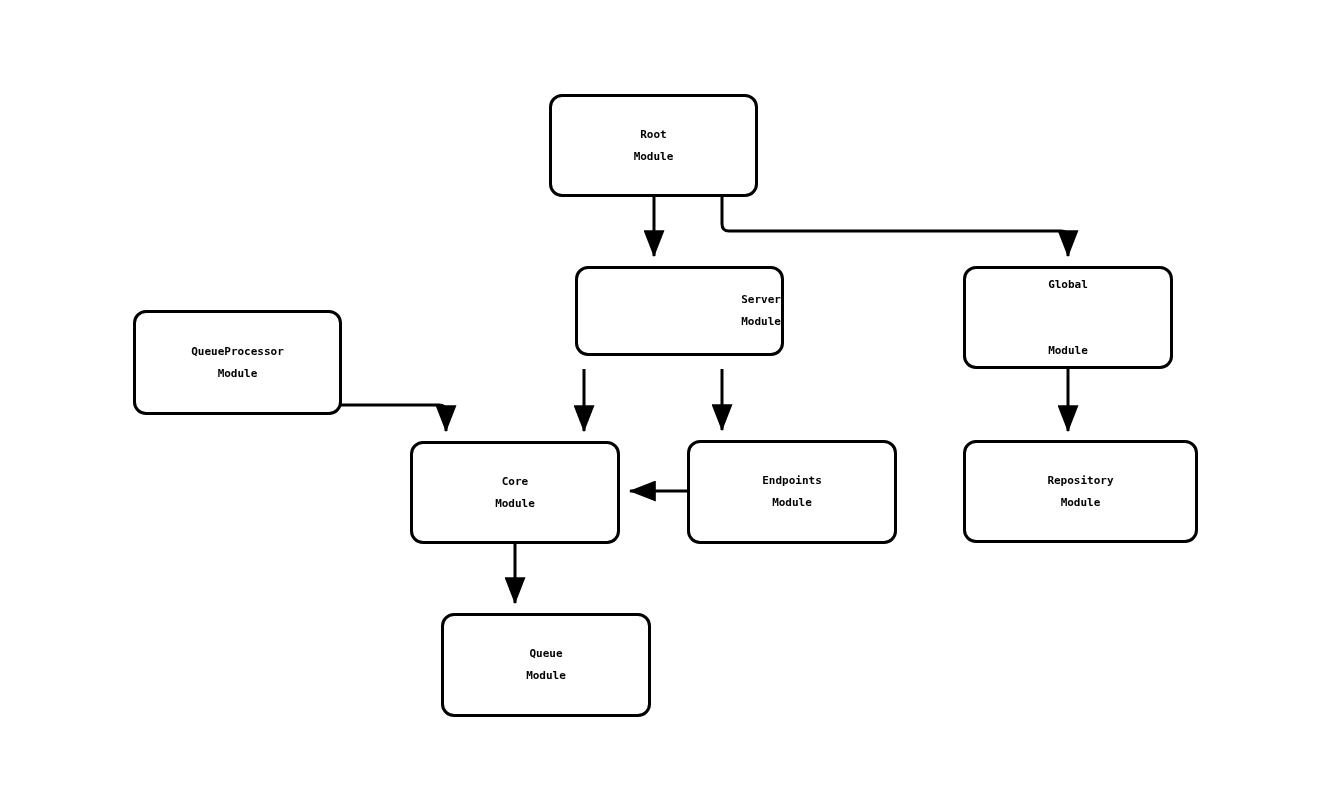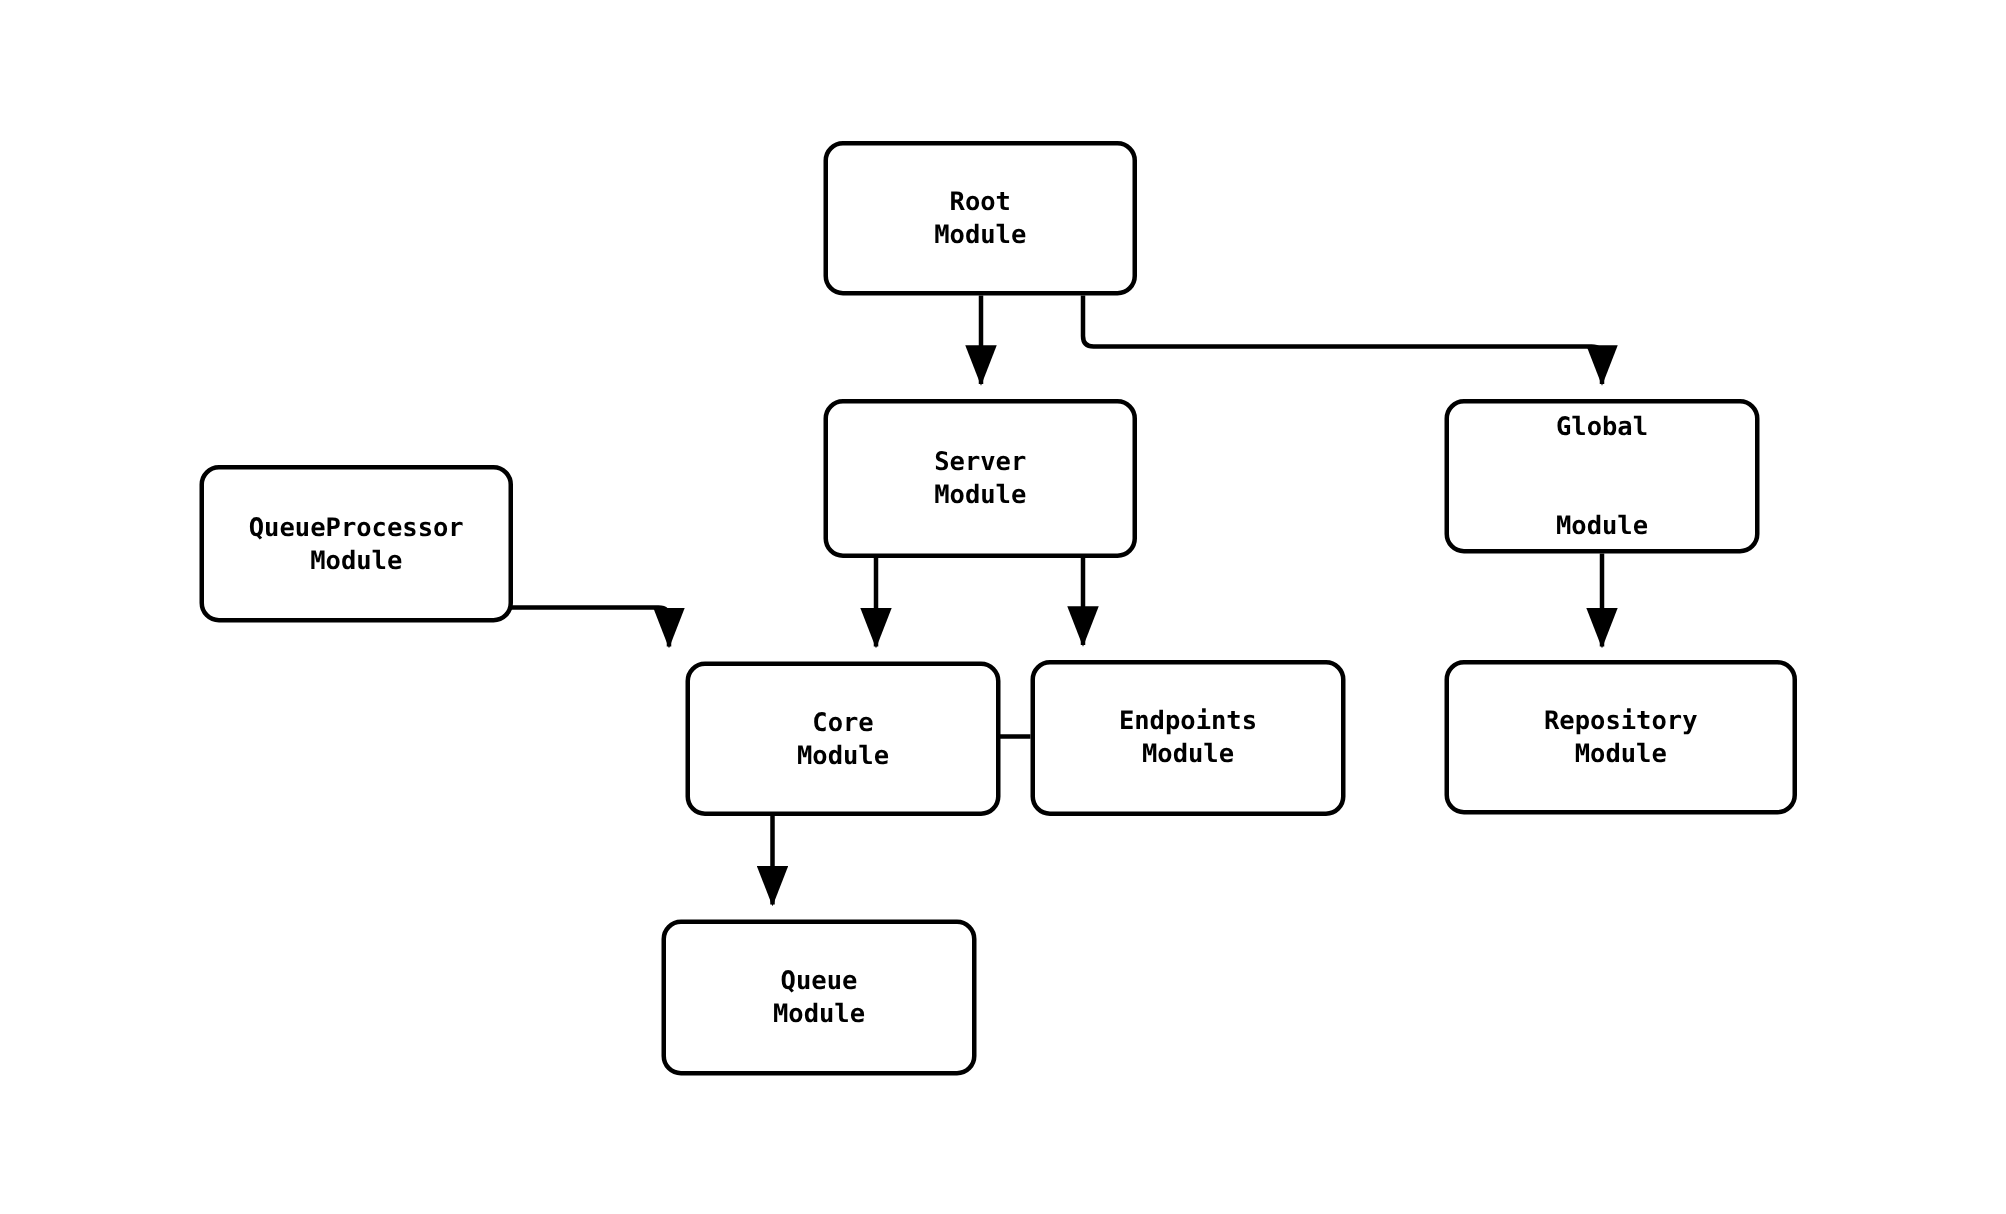--- a/index.html
+++ b/index.html
@@ -48,7 +48,7 @@
   }
   .node-line {
     font-family: "DejaVu Sans Mono", "Liberation Mono", monospace;
-    font-size: 17px;
+    font-size: 11px;
     font-weight: bold;
     line-height: 22px;
     color: #000000;

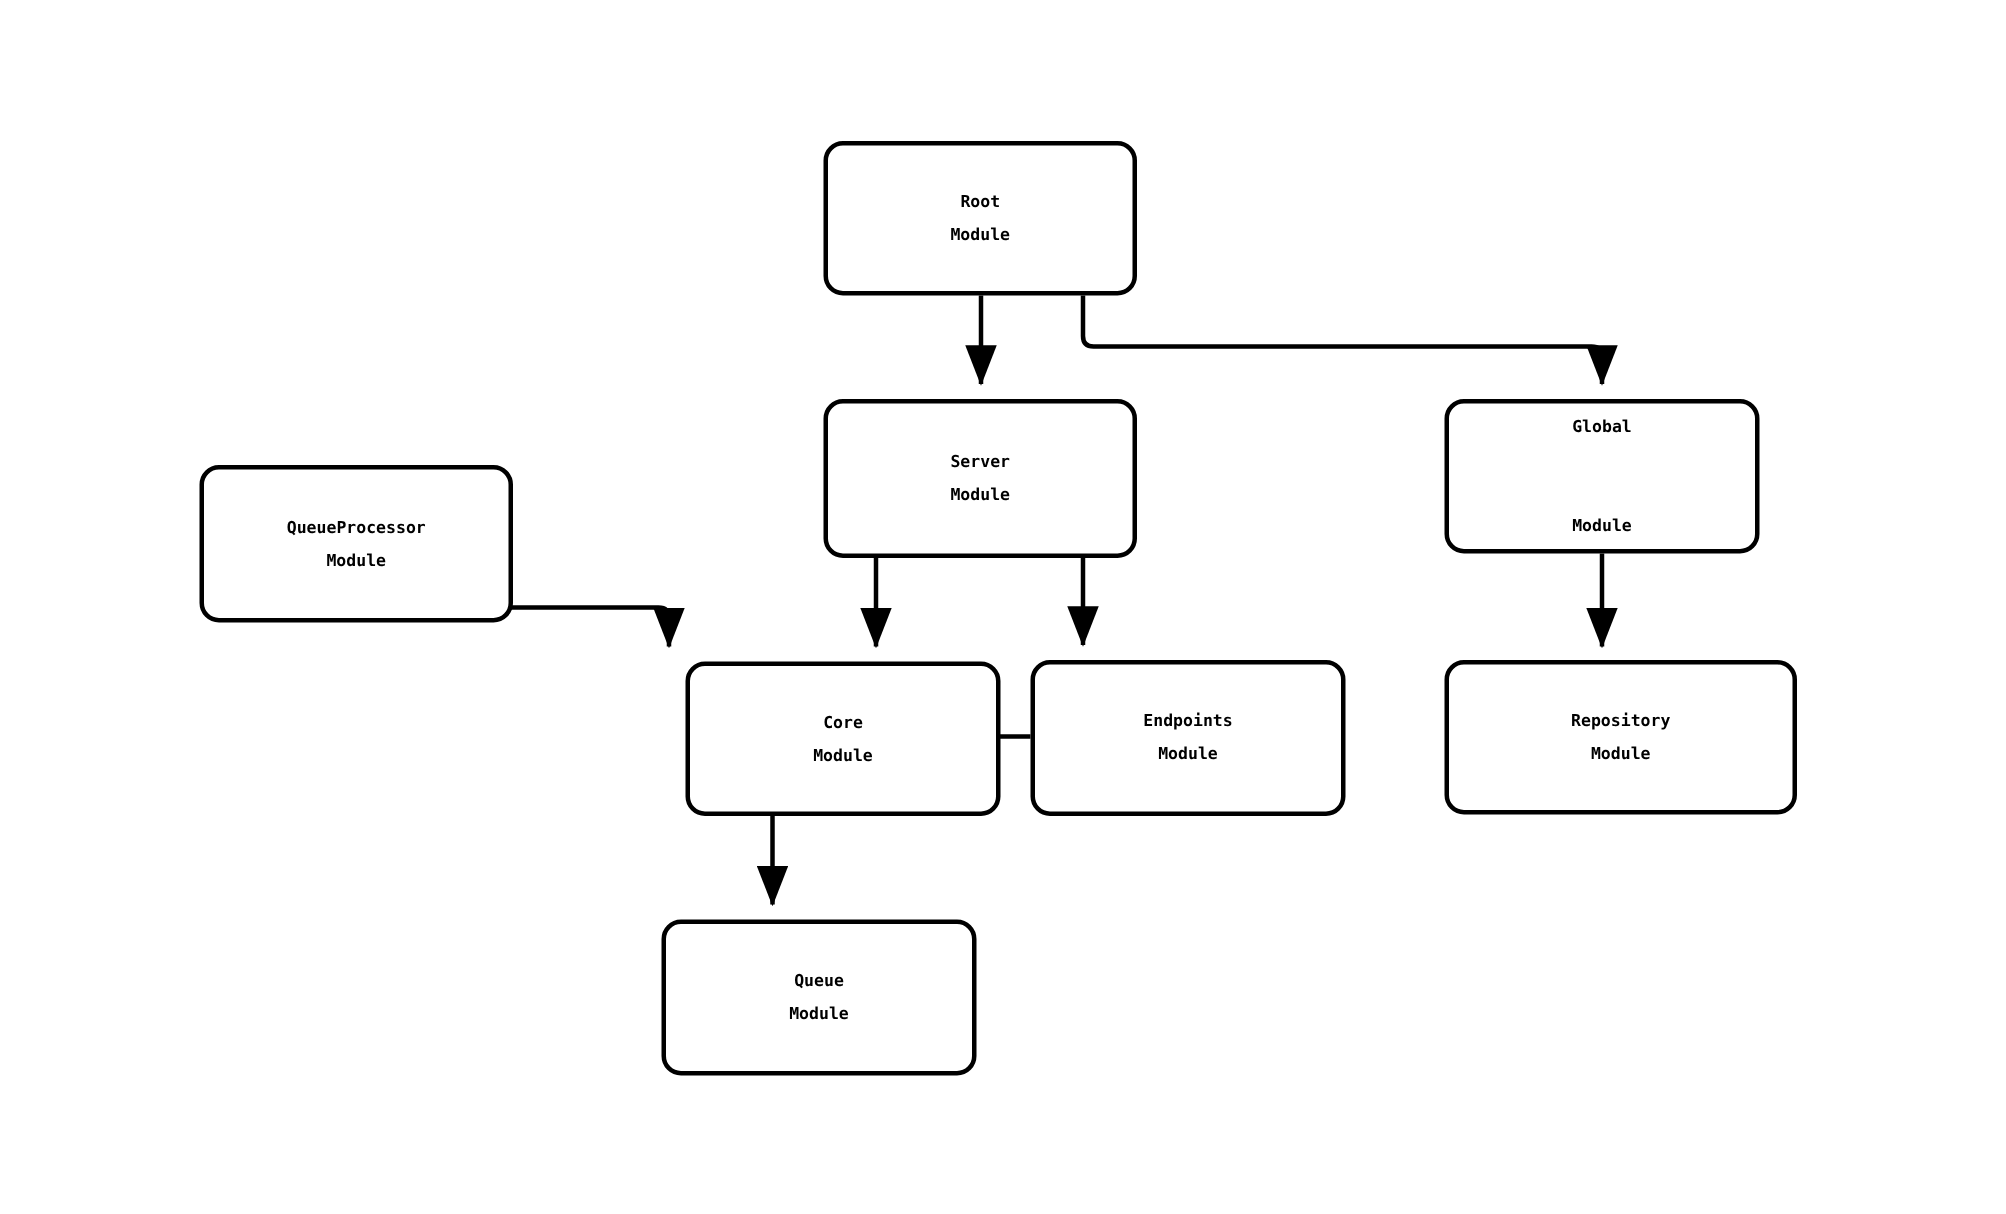--- a/index.html
+++ b/index.html
@@ -97,7 +97,7 @@
       <div class="node-line">Module</div>
     </div>
 
-    <div class="node" style="left:549px; top:266px; width:209px; height:106px;">
+    <div class="node" style="left:575px; top:266px; width:209px; height:90px;align-items:flex-end;">
       <div class="node-line">Server</div>
       <div class="node-line">Module</div>
     </div>

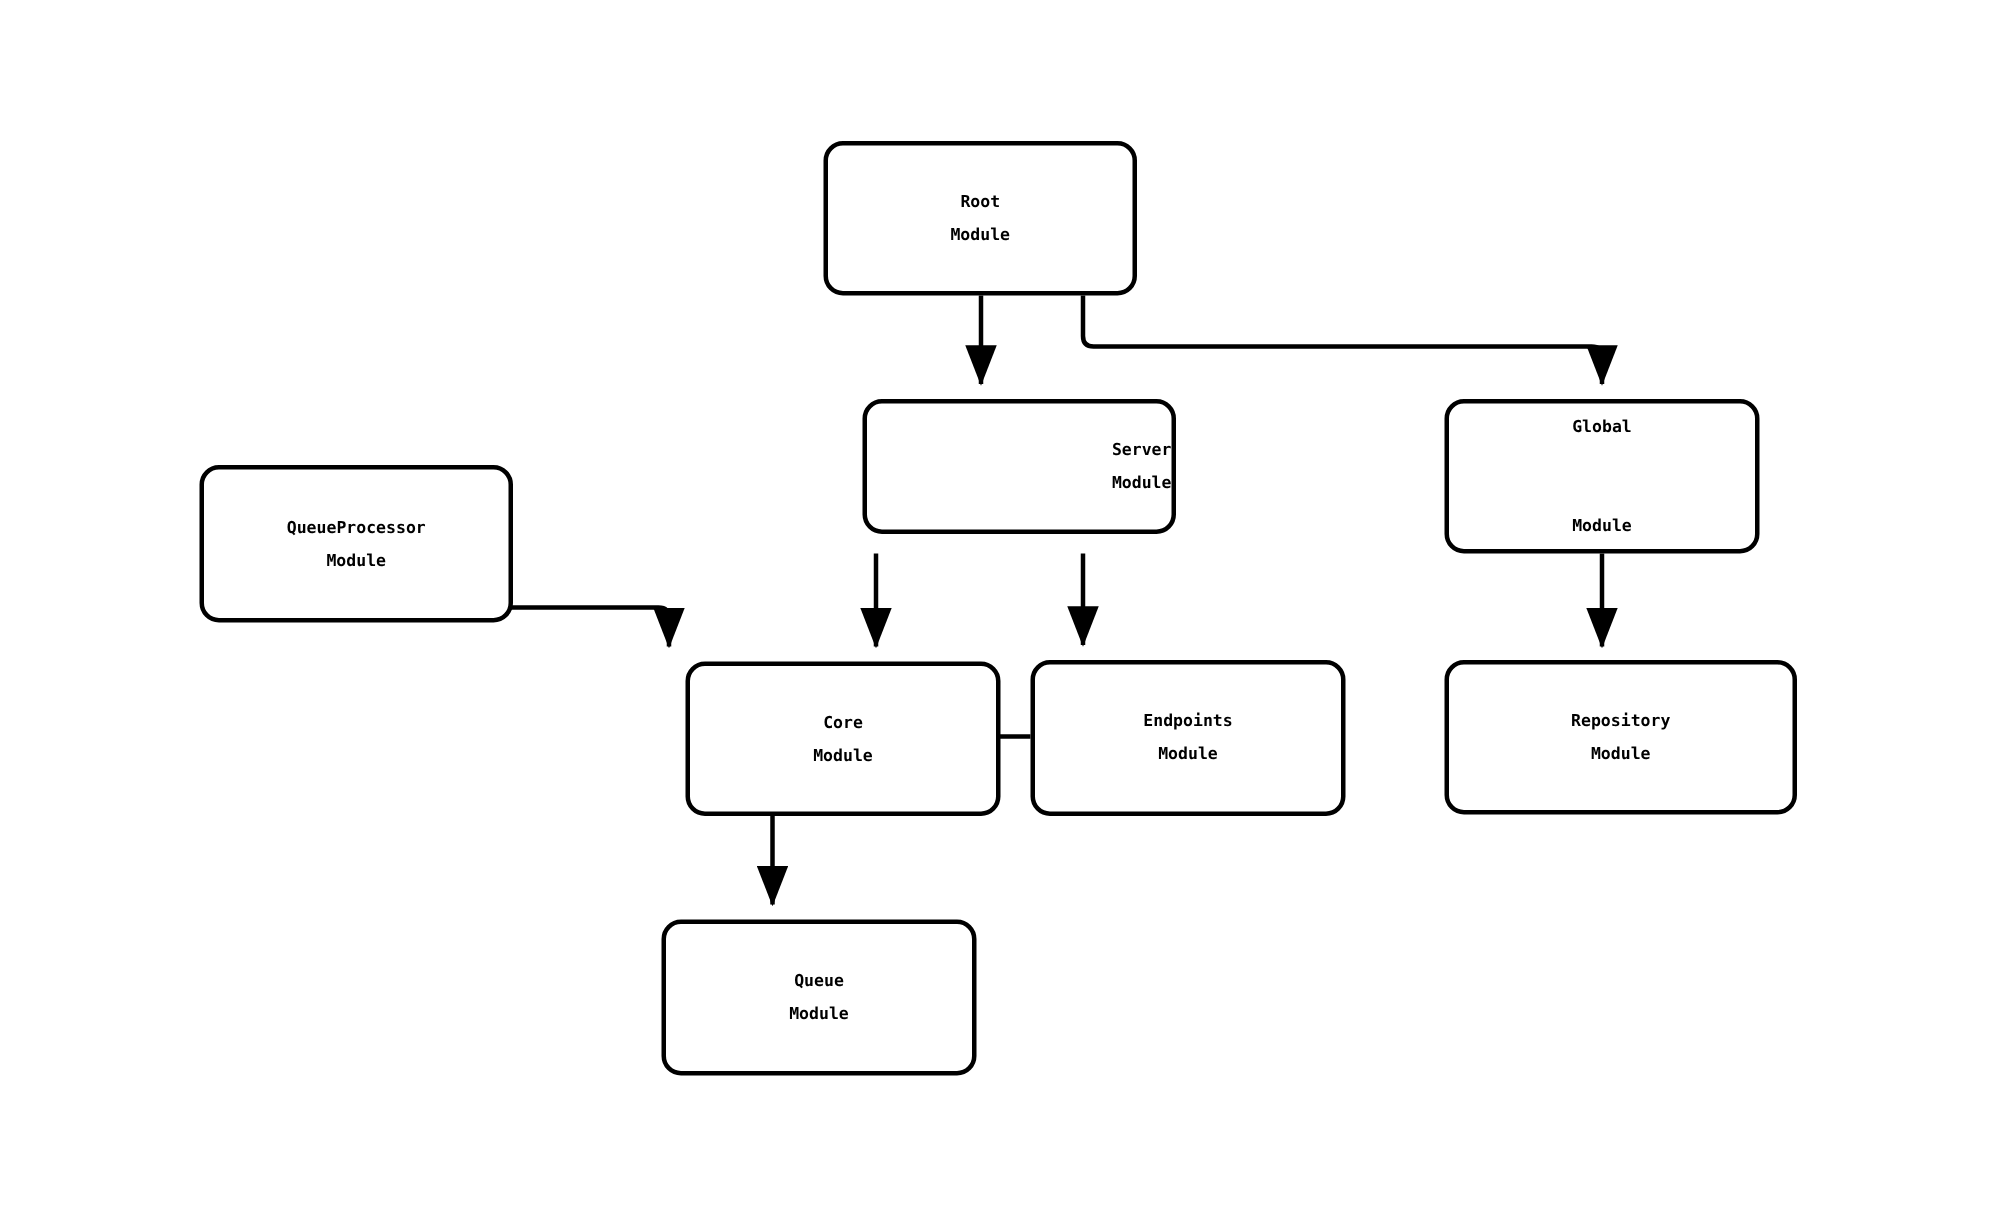--- a/index.html
+++ b/index.html
@@ -107,7 +107,7 @@
       <div class="node-line">Module</div>
     </div>
 
-    <div class="node" style="left:410px; top:441px; width:210px; height:103px;margin-left:47px;">
+    <div class="node" style="left:410px; top:441px; width:210px; height:103px;">
       <div class="node-line">Core</div>
       <div class="node-line">Module</div>
     </div>

